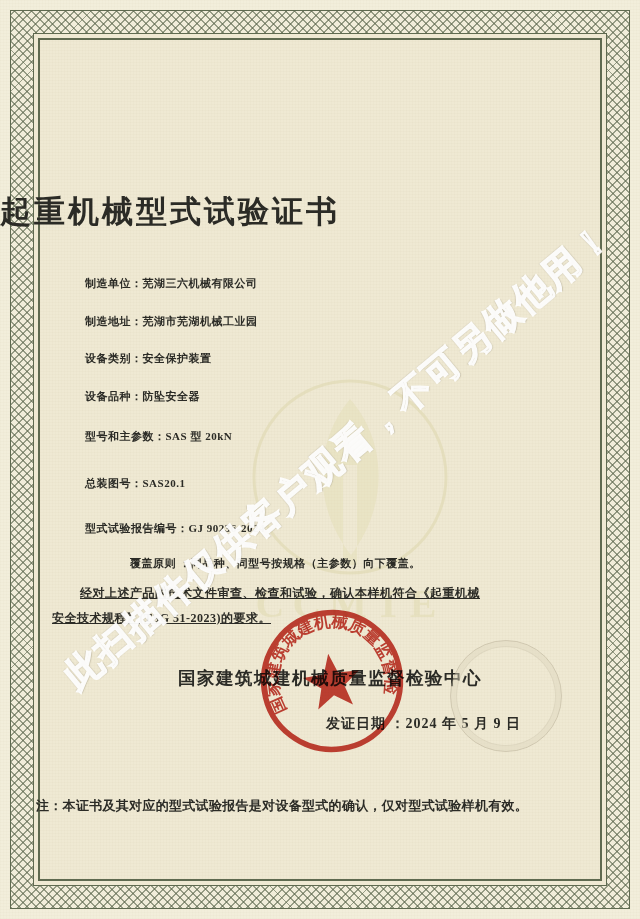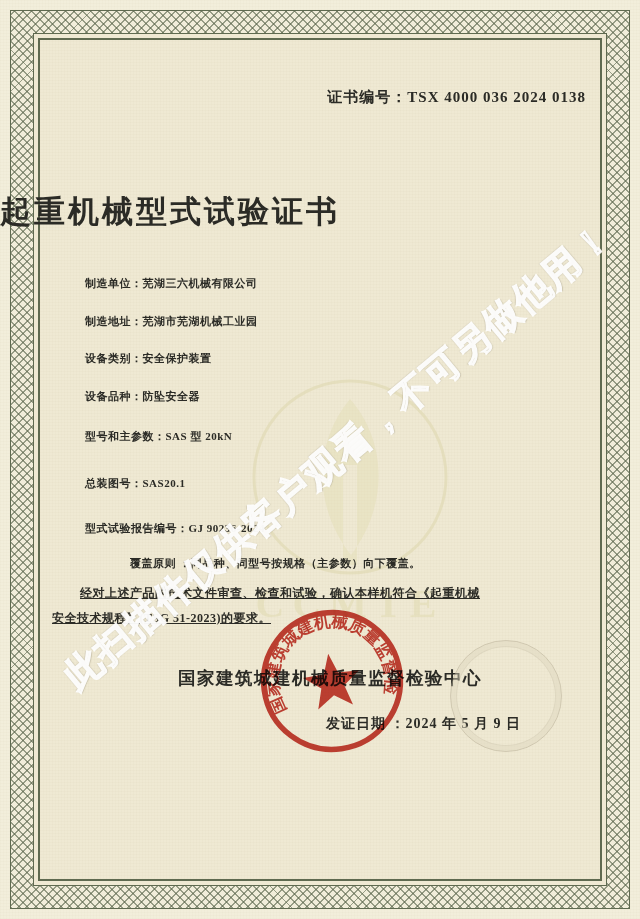--- a/index.html
+++ b/index.html
@@ -79,9 +79,6 @@
     <text x="115" y="252" text-anchor="middle" font-size="40" font-weight="bold" letter-spacing="8" fill="#e0daaf">CCMTE</text>
   </svg>
 
-  <div class="txt cert-no">
-    <span>证书编号：</span><span>TSX 4000 036 2024 0138</span>
-  </div>
 
   <div class="txt title">起重机械型式试验证书</div>
 

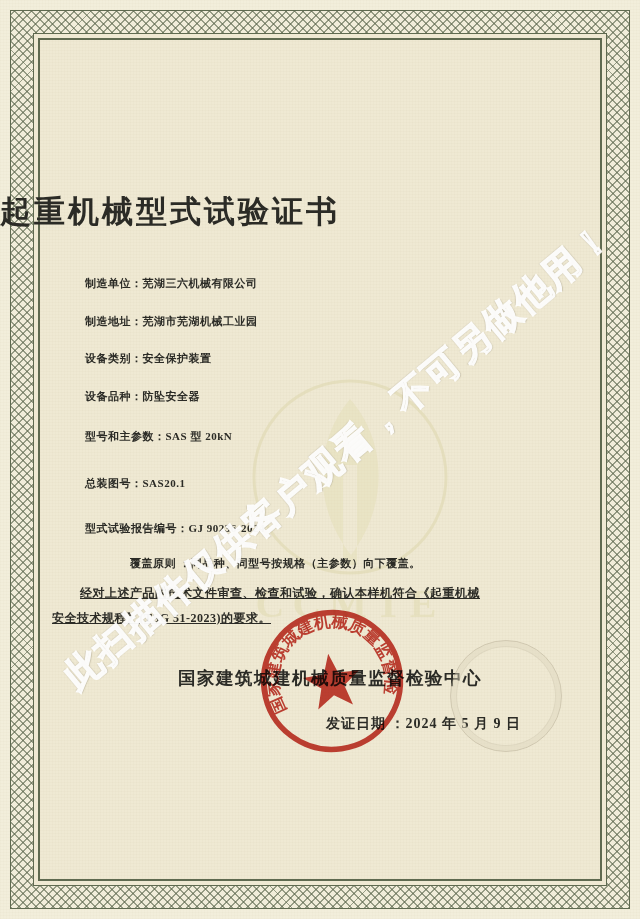--- a/index.html
+++ b/index.html
@@ -114,6 +114,7 @@
     </text>
   </svg>
 
+  <div class="txt note">注：本证书及其对应的型式试验报告是对设备型式的确认，仅对型式试验样机有效。</div>
 
   <div class="wm-text">此扫描件仅供客户观看，不可另做他用！</div>
 

